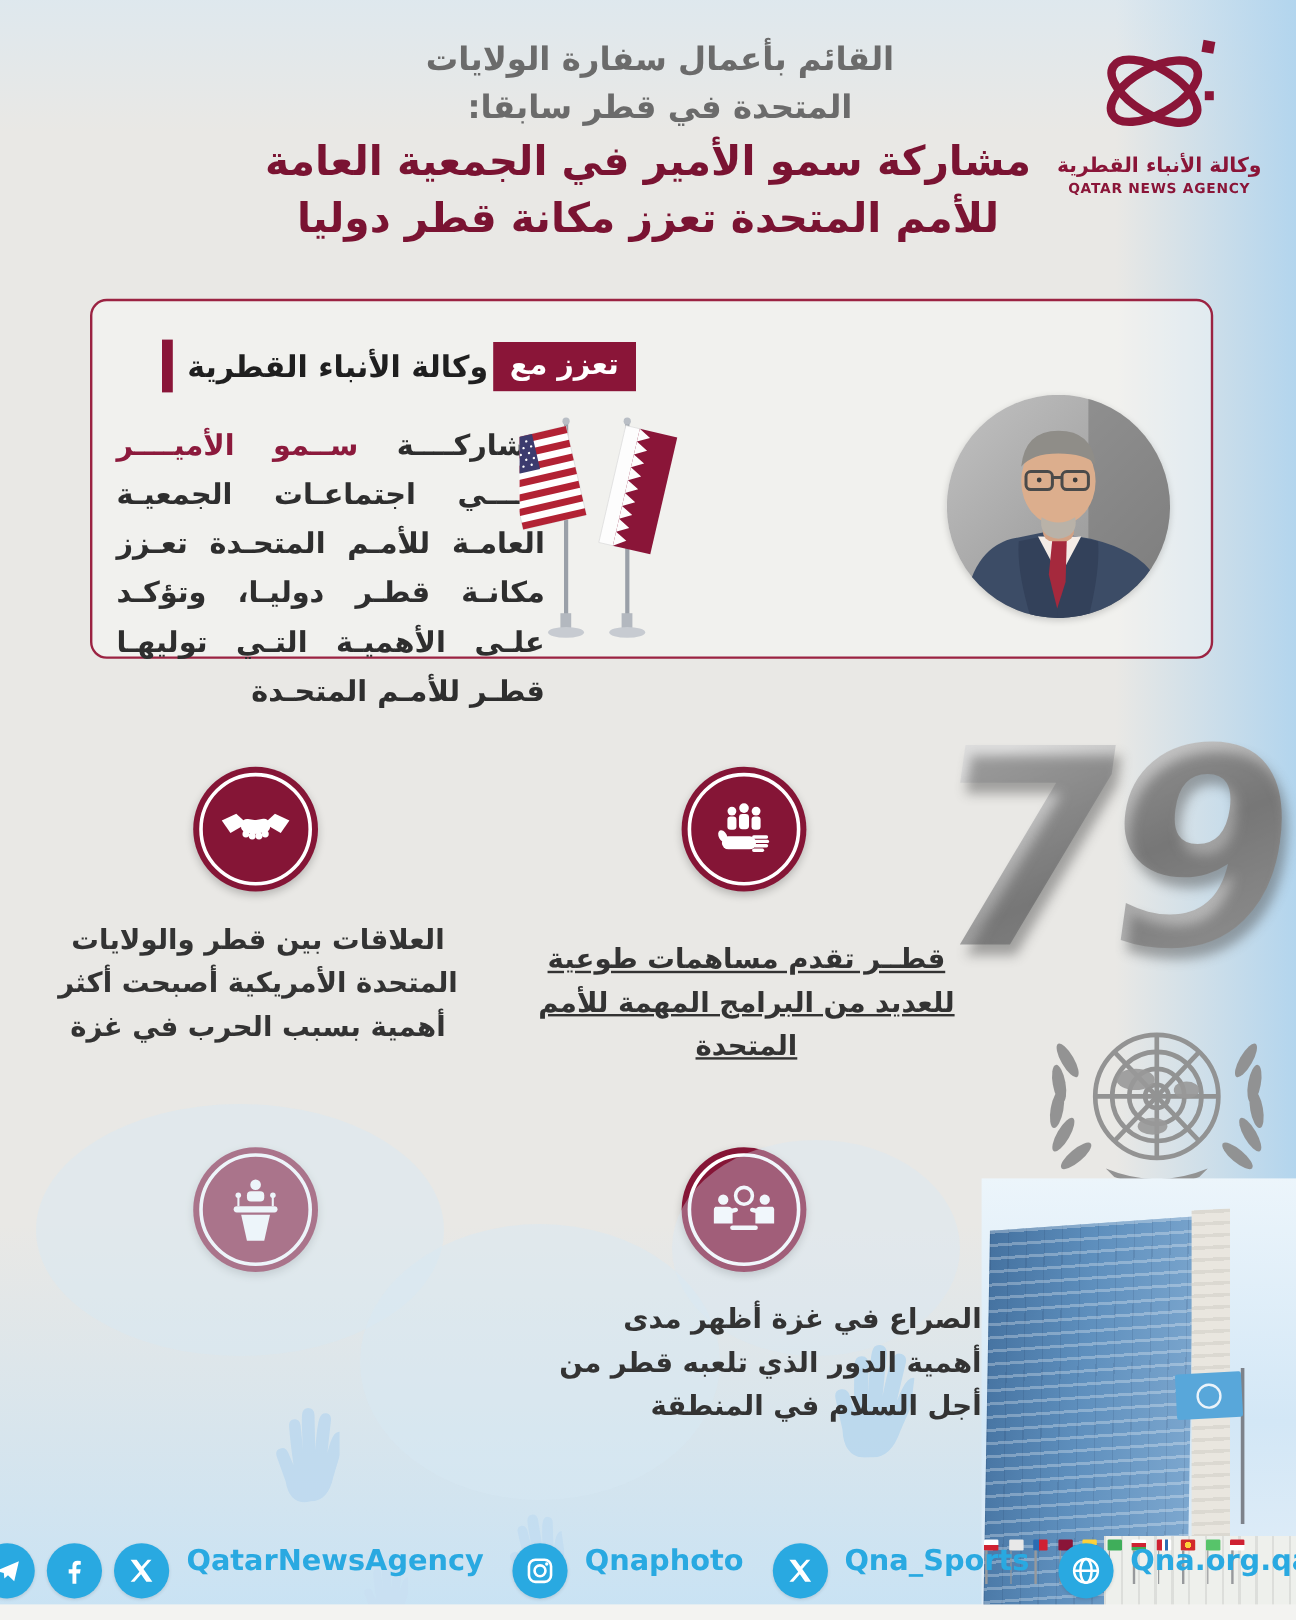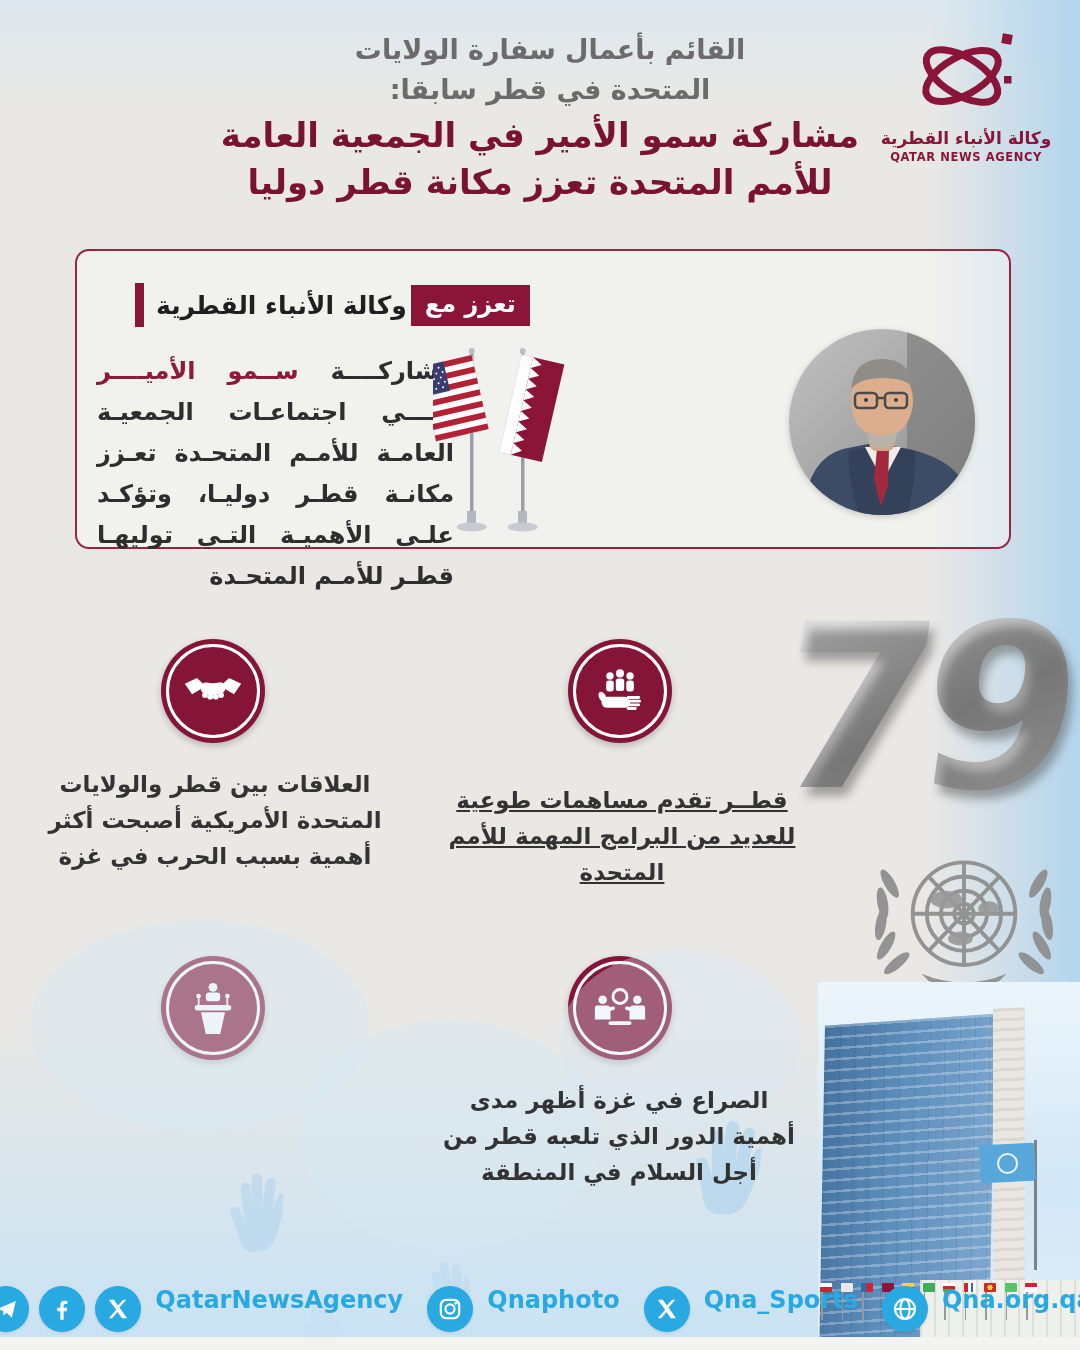--- a/index.html
+++ b/index.html
@@ -403,7 +403,7 @@
       </g>
     </svg>
   </div>
-  <div class="abs ftext" style="left:440px;top:1082px;">الصراع في غزة أظهر مدى أهمية الدور الذي تلعبه قطر من أجل السلام في المنطقة</div>
+  <div class="abs ftext" style="left:460px;top:1082px;text-align:right;">الصراع في غزة أظهر مدى أهمية الدور الذي تلعبه قطر من أجل السلام في المنطقة</div>
 
   <div class="abs social-bar">
     <div class="sicon">

